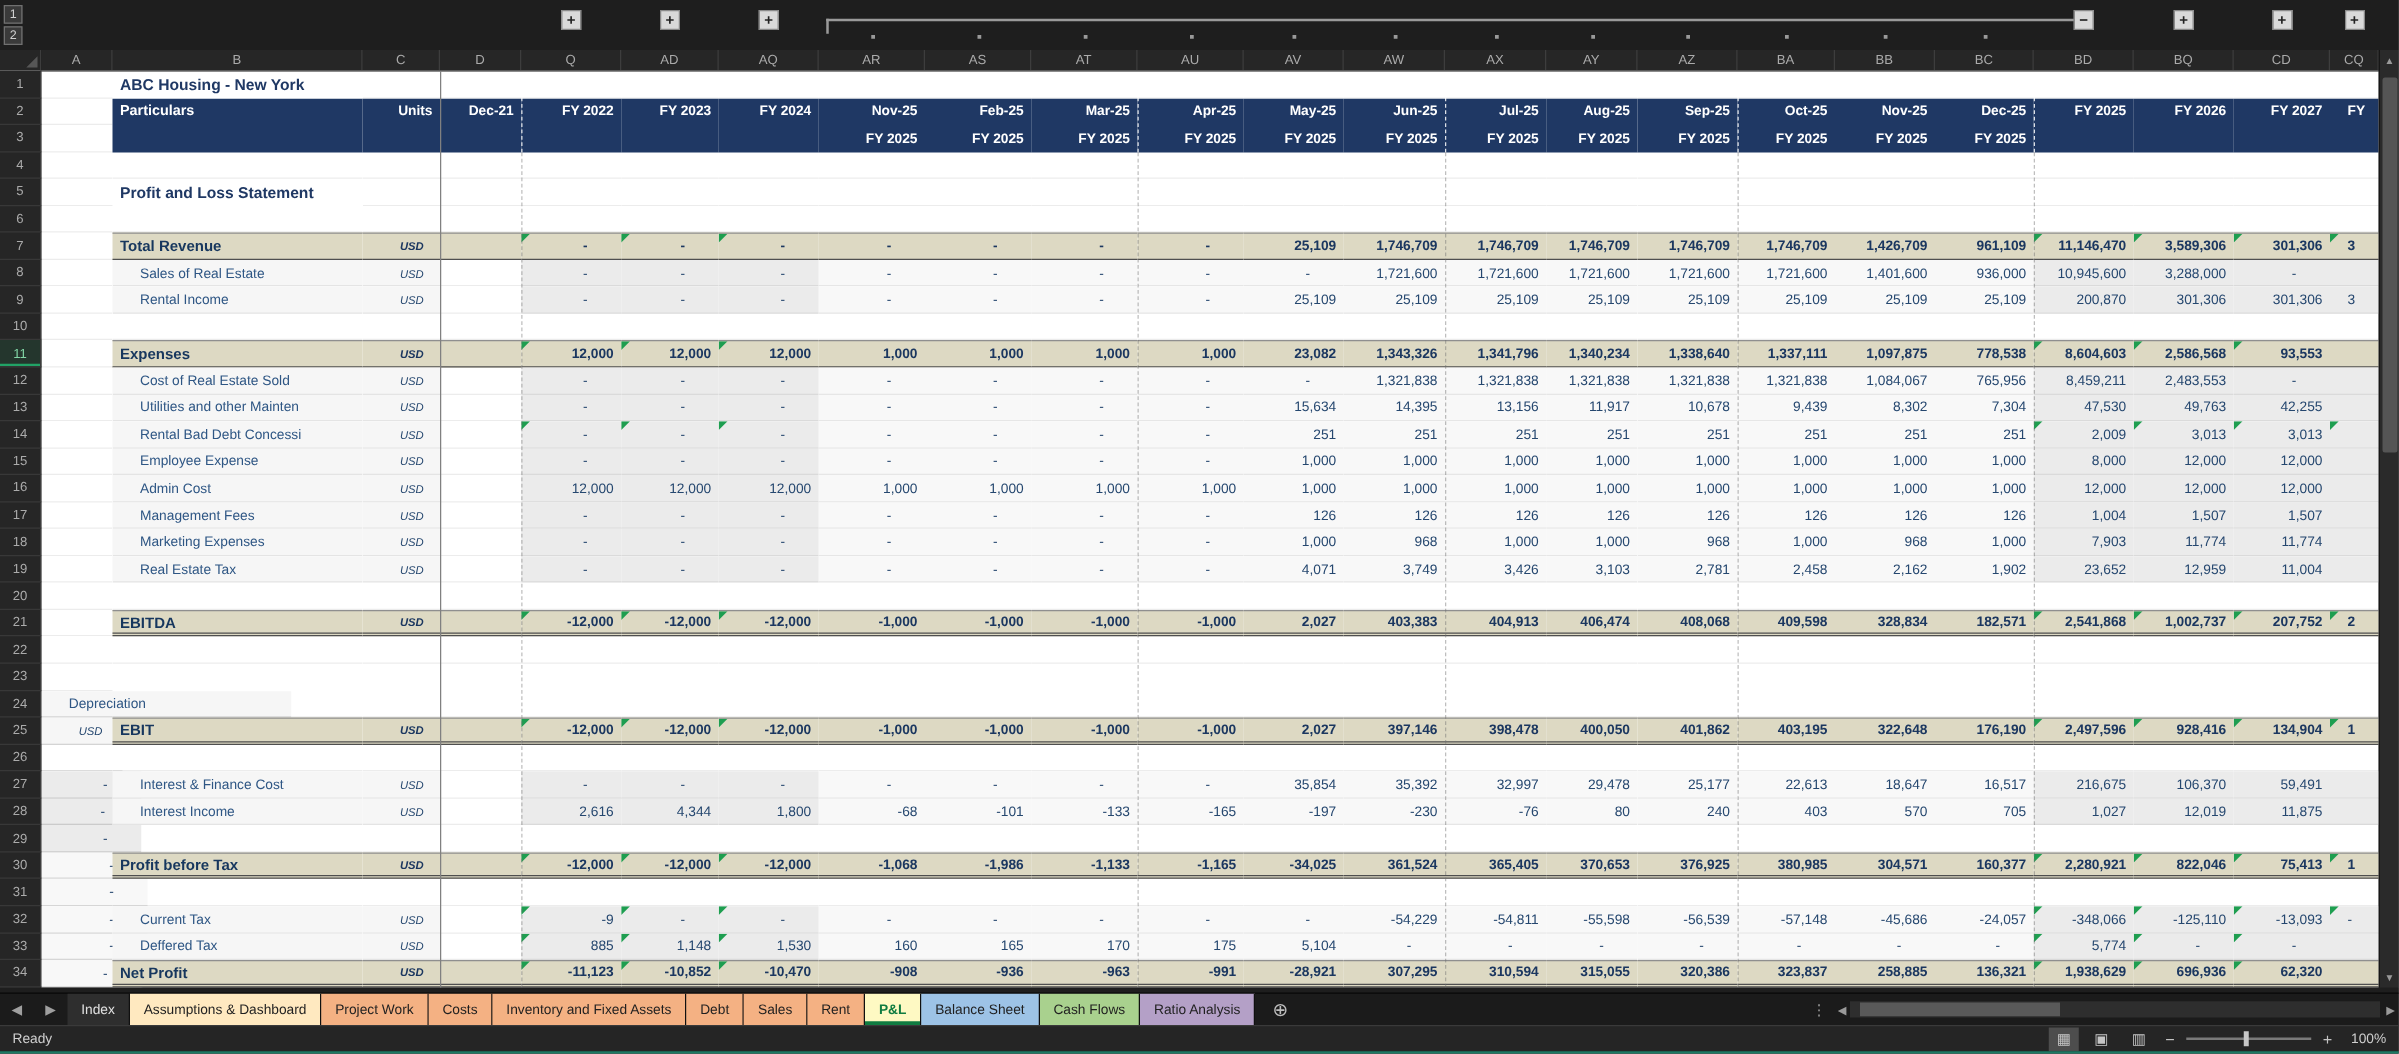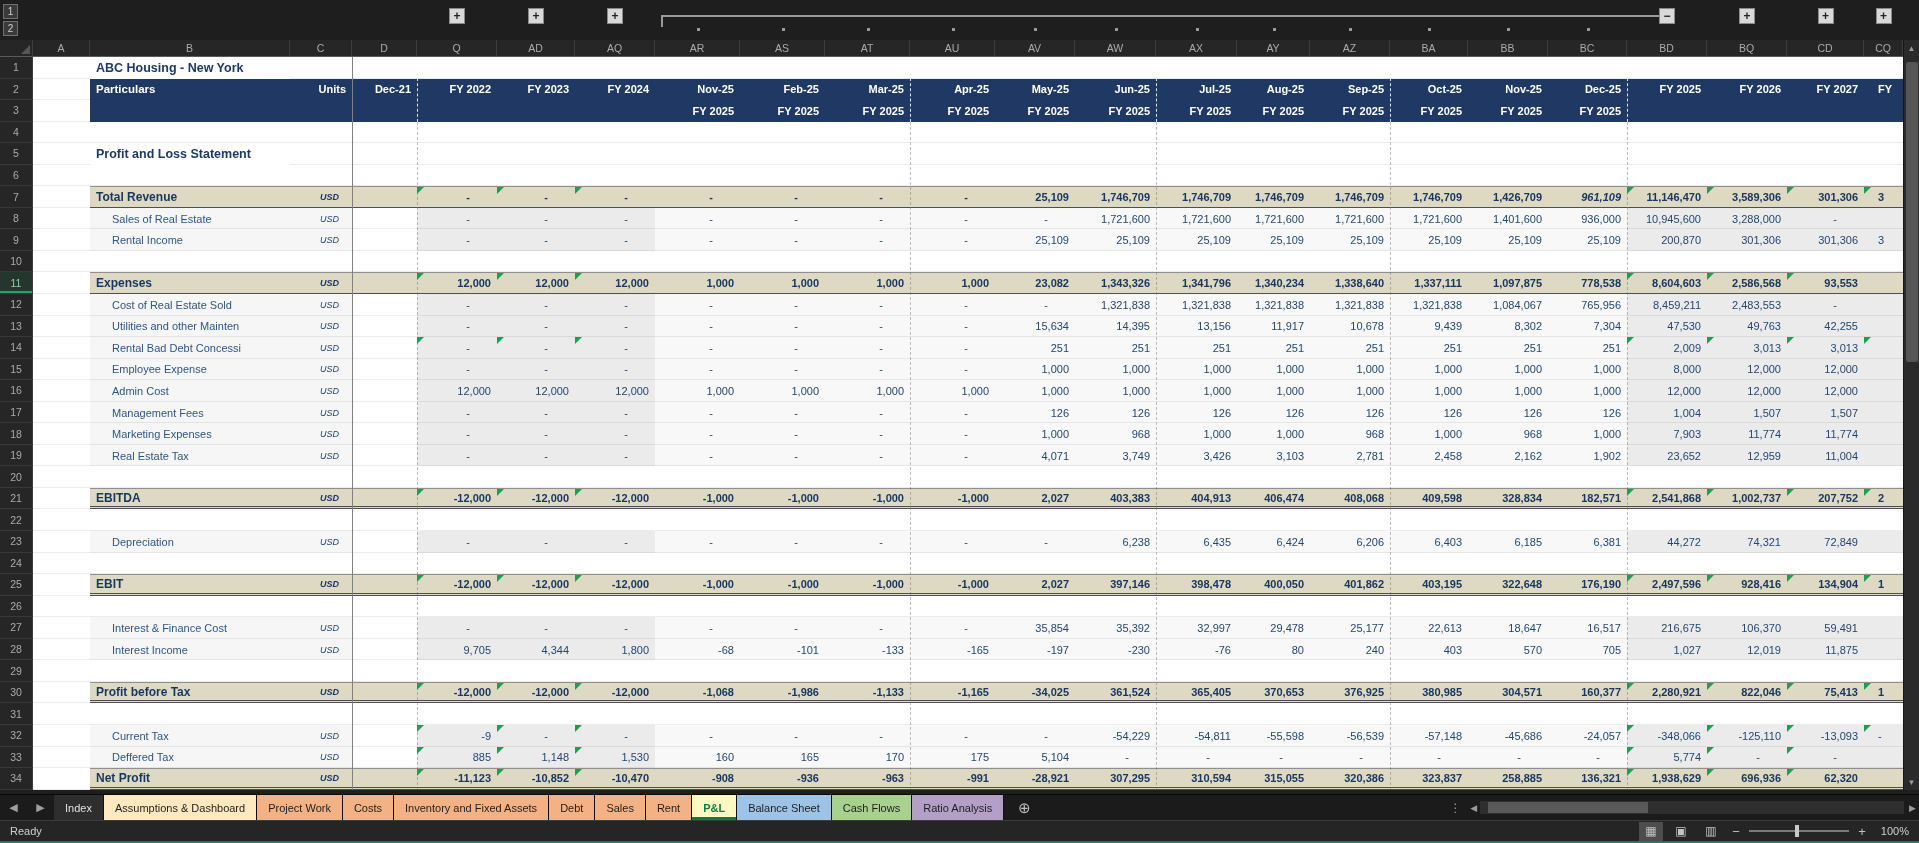--- a/index.html
+++ b/index.html
@@ -338,7 +338,7 @@
         <div class="cell band bs" style="width: 80px;">1,746,709</div>
         <div class="cell band bs" style="width: 78px;">1,746,709</div>
         <div class="cell band bs" style="width: 80px;">1,426,709</div>
-        <div class="cell band bs" style="width: 79px; font-style: italic;">961,109</div>
+        <div class="cell band bs" style="width: 79px;">961,109</div>
         <div class="cell band bs" style="width: 80px;">11,146,470<span class="flag"></span></div>
         <div class="cell band bs" style="width: 80px;">3,589,306<span class="flag"></span></div>
         <div class="cell band bs" style="width: 77px;">301,306<span class="flag"></span></div>

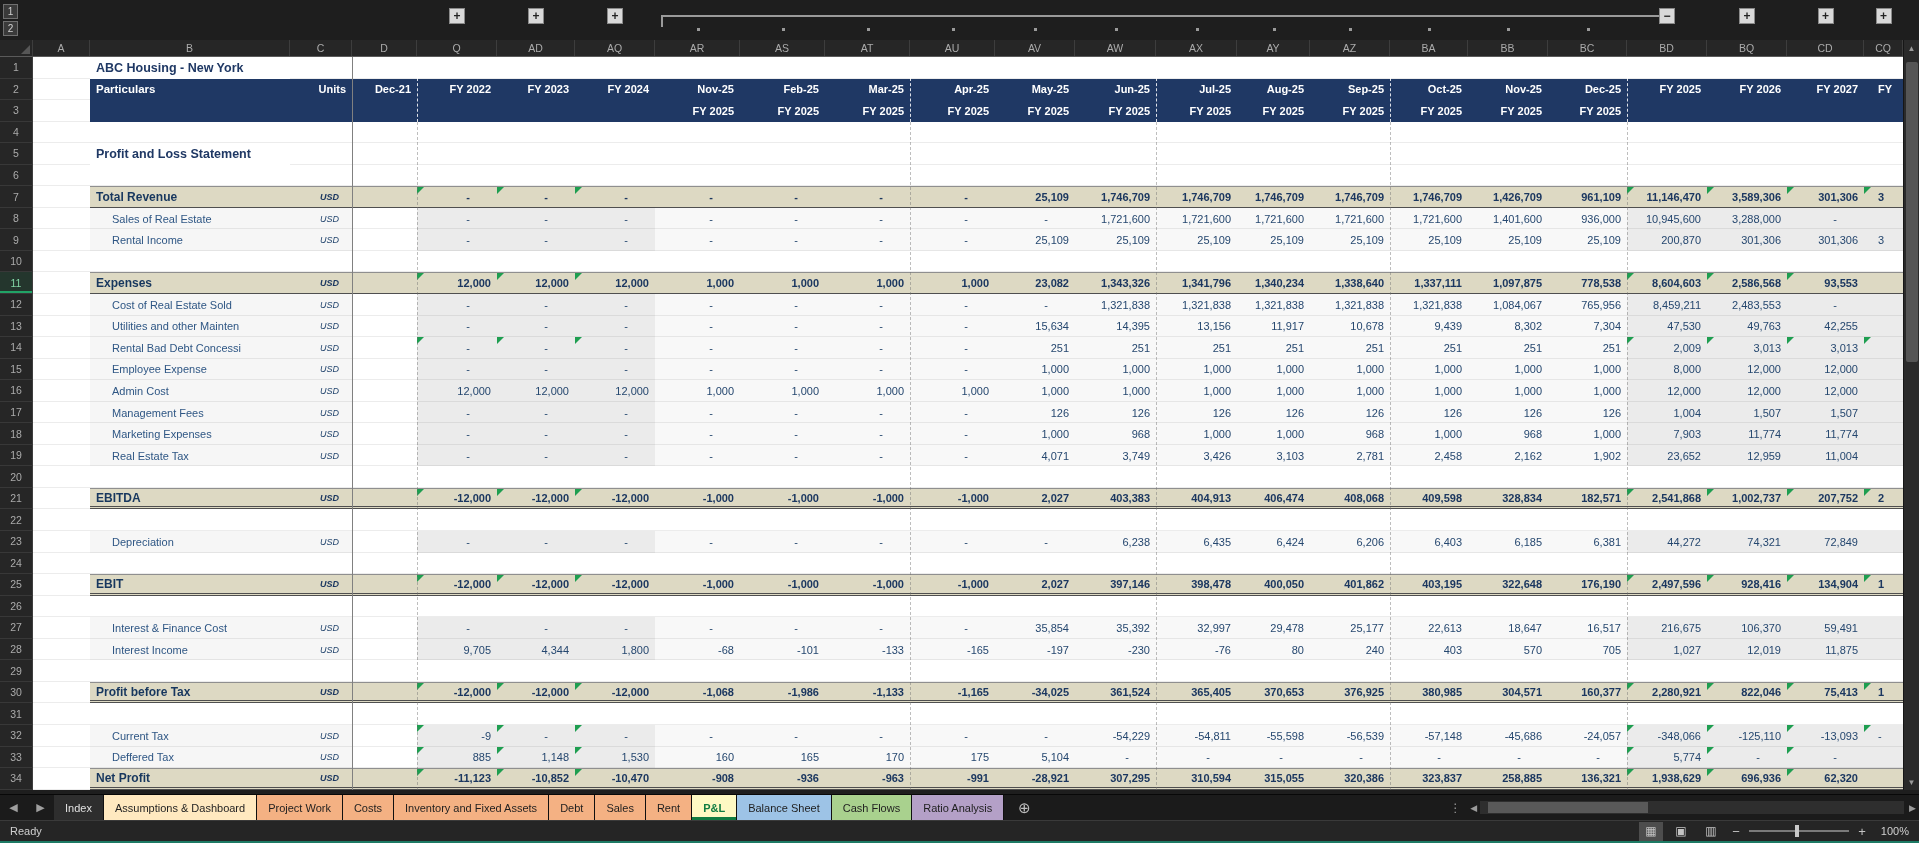--- a/index.html
+++ b/index.html
@@ -721,7 +721,7 @@
         <div class="cell" style="width: 77px;"></div>
         <div class="cell" style="width: 39px;"></div>
       </div>
-      <div class="row" style="height: 21.5588px;">
+      <div class="row" style="height: 21.5588px; flex-direction: column;">
         <div class="cell" style="width: 57px;"></div>
         <div class="cell lbbg lab ind" style="width: 200px;">Depreciation</div>
         <div class="cell lbbg unit" style="width: 62px;">USD</div>

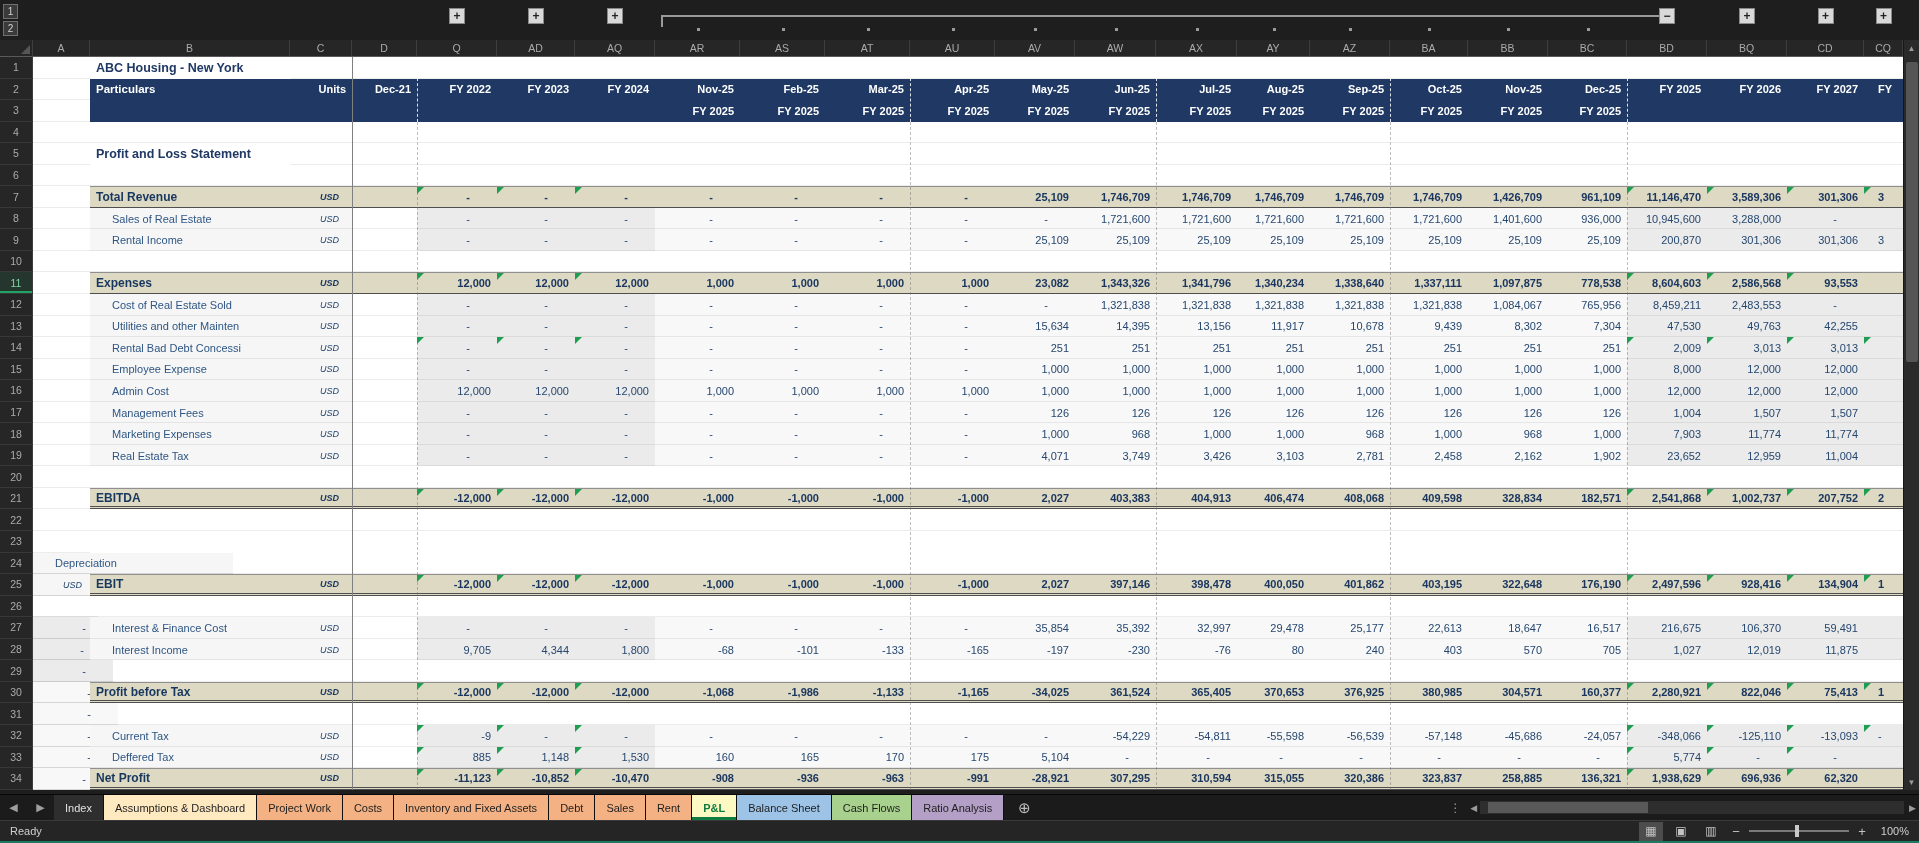--- a/index.html
+++ b/index.html
@@ -851,7 +851,7 @@
         <div class="cell lbbg lab ind" style="width: 200px;">Interest Income</div>
         <div class="cell lbbg unit" style="width: 62px;">USD</div>
         <div class="cell" style="width: 65px;"></div>
-        <div class="cell fybg" style="width: 80px;">9,705</div>
+        <div class="cell fybg" style="width: 80px;">2,616</div>
         <div class="cell fybg" style="width: 78px;">4,344</div>
         <div class="cell fybg" style="width: 80px;">1,800</div>
         <div class="cell mobg" style="width: 85px;">-68</div>

